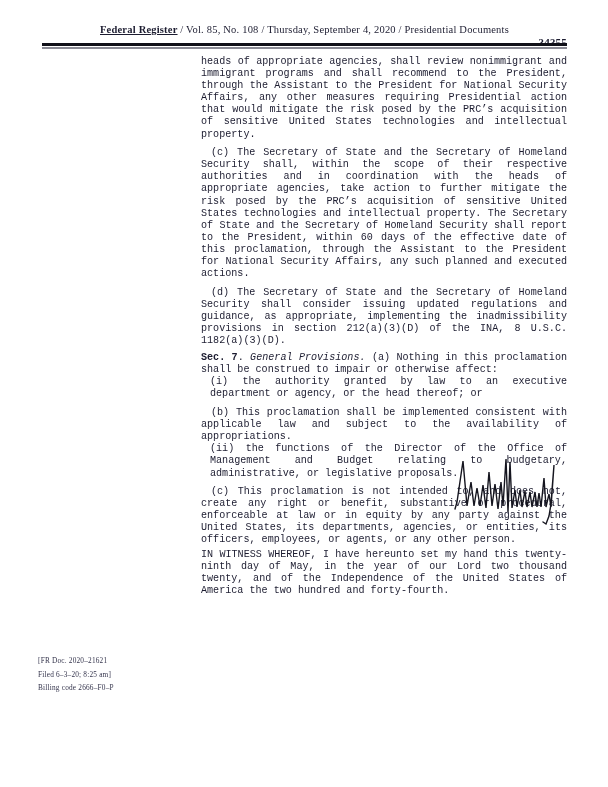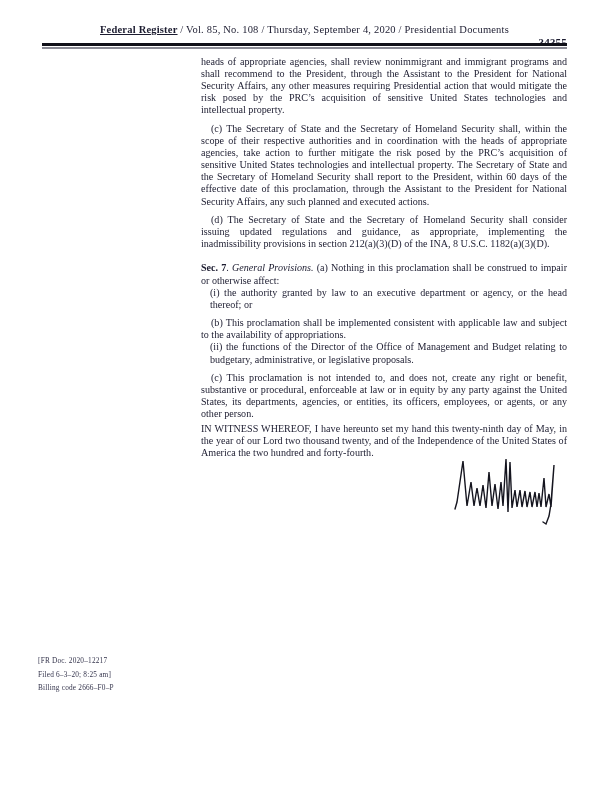--- a/index.html
+++ b/index.html
@@ -60,7 +60,7 @@
     line-height: 12.1px;
     text-align: justify;
   }
-  .para { margin: 6.5px 0 0 0; }
+  .para { margin: 6.5px 0 0 0; font-family: Liberation Mono, monospace; }
   .para.cont { margin-top: 5px; text-indent: 0; }
   .para.ind { text-indent: 10px; }
   .para.sec7 { margin-top: 12px; text-indent: 0; }

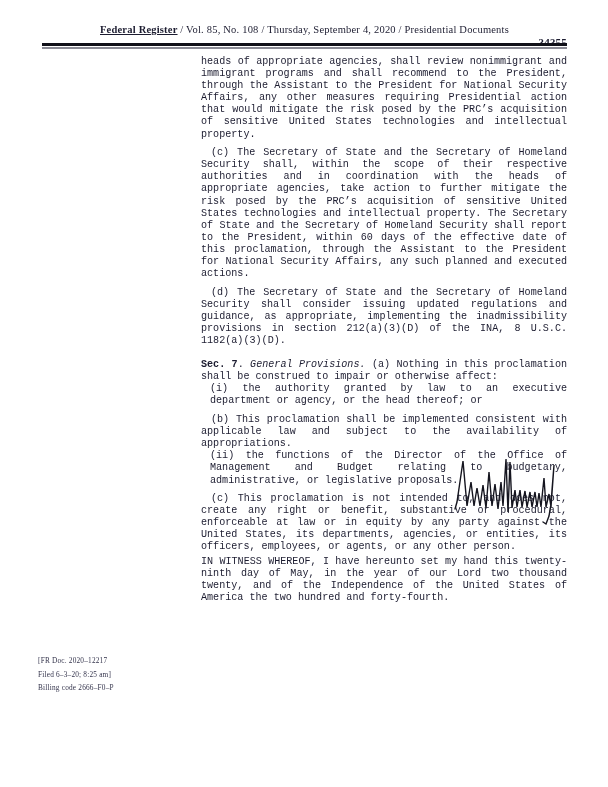--- a/index.html
+++ b/index.html
@@ -63,7 +63,7 @@
   .para { margin: 6.5px 0 0 0; font-family: Liberation Mono, monospace; }
   .para.cont { margin-top: 5px; text-indent: 0; }
   .para.ind { text-indent: 10px; }
-  .para.sec7 { margin-top: 12px; text-indent: 0; }
+  .para.sec7 { margin-top: 5px; text-indent: 0; }
   .para.sub { margin-top: 0; margin-left: 9px; text-indent: 0; }
   .para.flush { margin-top: 2px; text-indent: 0; }
   

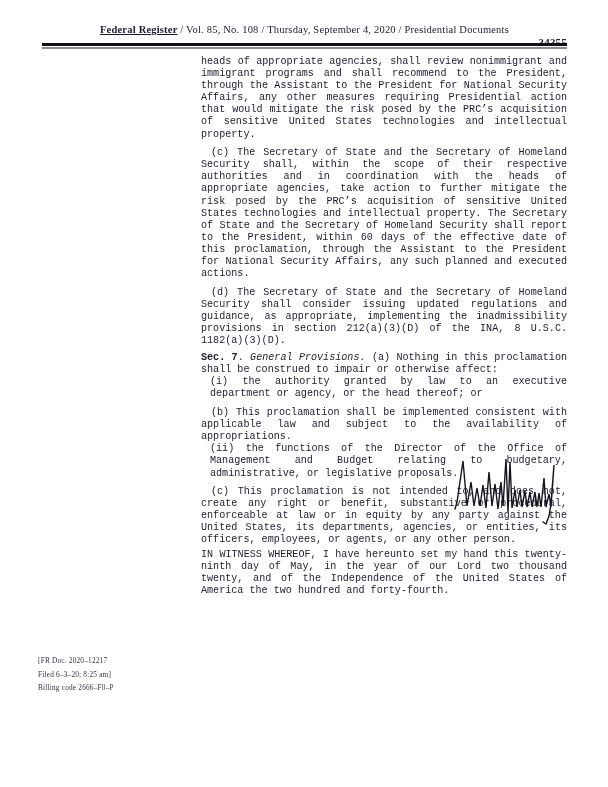--- a/index.html
+++ b/index.html
@@ -118,7 +118,7 @@
 </div>
 
 <div class="footer">
-  <div>[FR Doc. 2020–12217</div>
+  <div>[FR Doc. 2020–21621</div>
   <div>Filed 6–3–20; 8:25 am]</div>
   <div>Billing code 2666–F0–P</div>
 </div>

